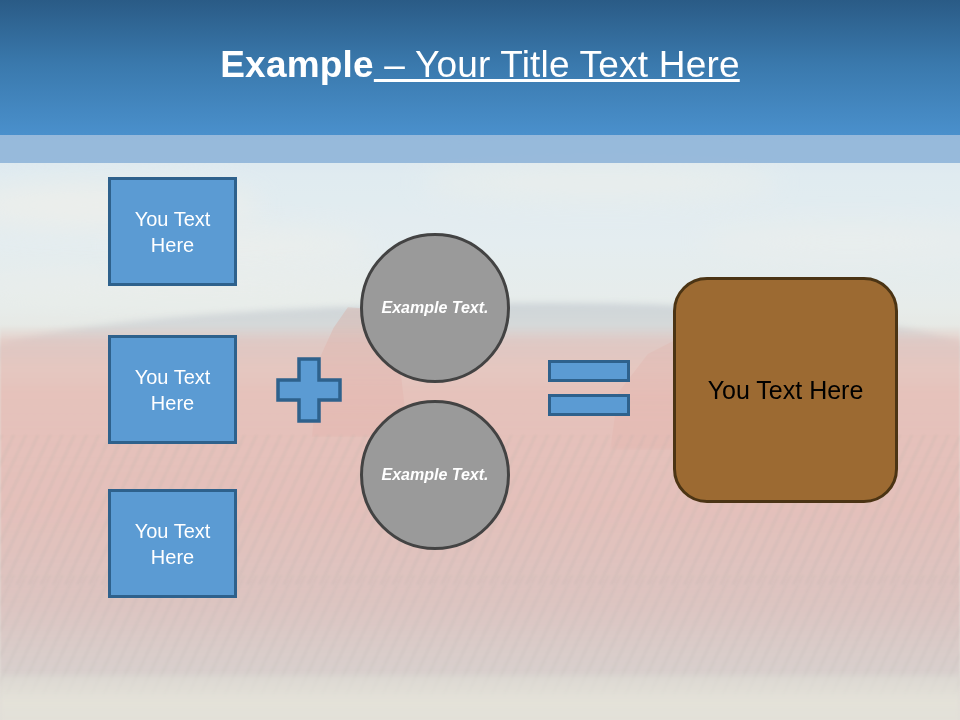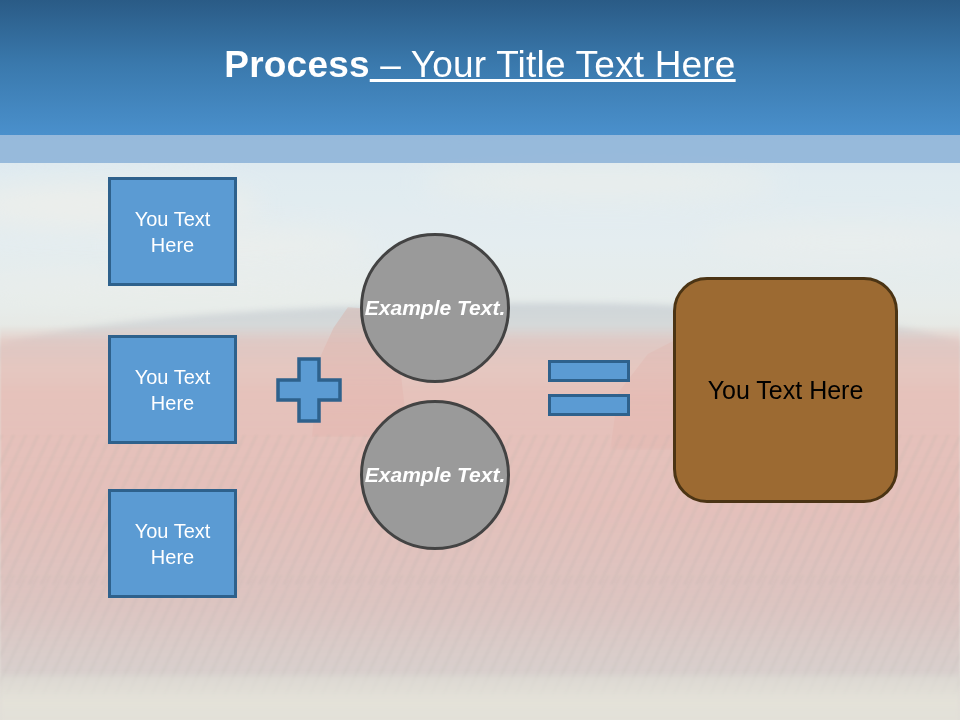--- a/index.html
+++ b/index.html
@@ -272,7 +272,7 @@
 
   <div class="header">
     <div class="title">
-      <span class="strong">Process</span><span class="rest"> – Your Title Text Here</span>
+      <span class="strong">Example</span><span class="rest"> – Your Title Text Here</span>
     </div>
   </div>
   <div class="header-underline"></div>

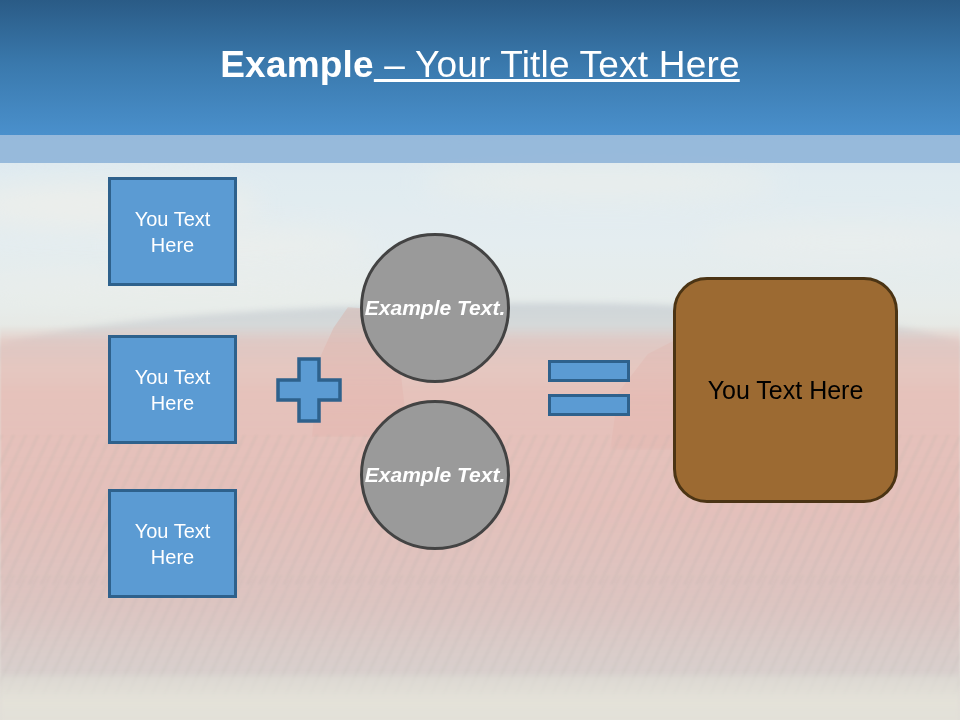--- a/index.html
+++ b/index.html
@@ -198,7 +198,7 @@
     border: 3px solid #434343;
     box-sizing: border-box;
     color: #ffffff;
-    font-size: 21px;
+    font-size: 16px;
     line-height: 22px;
     font-weight: bold;
     font-style: italic;

